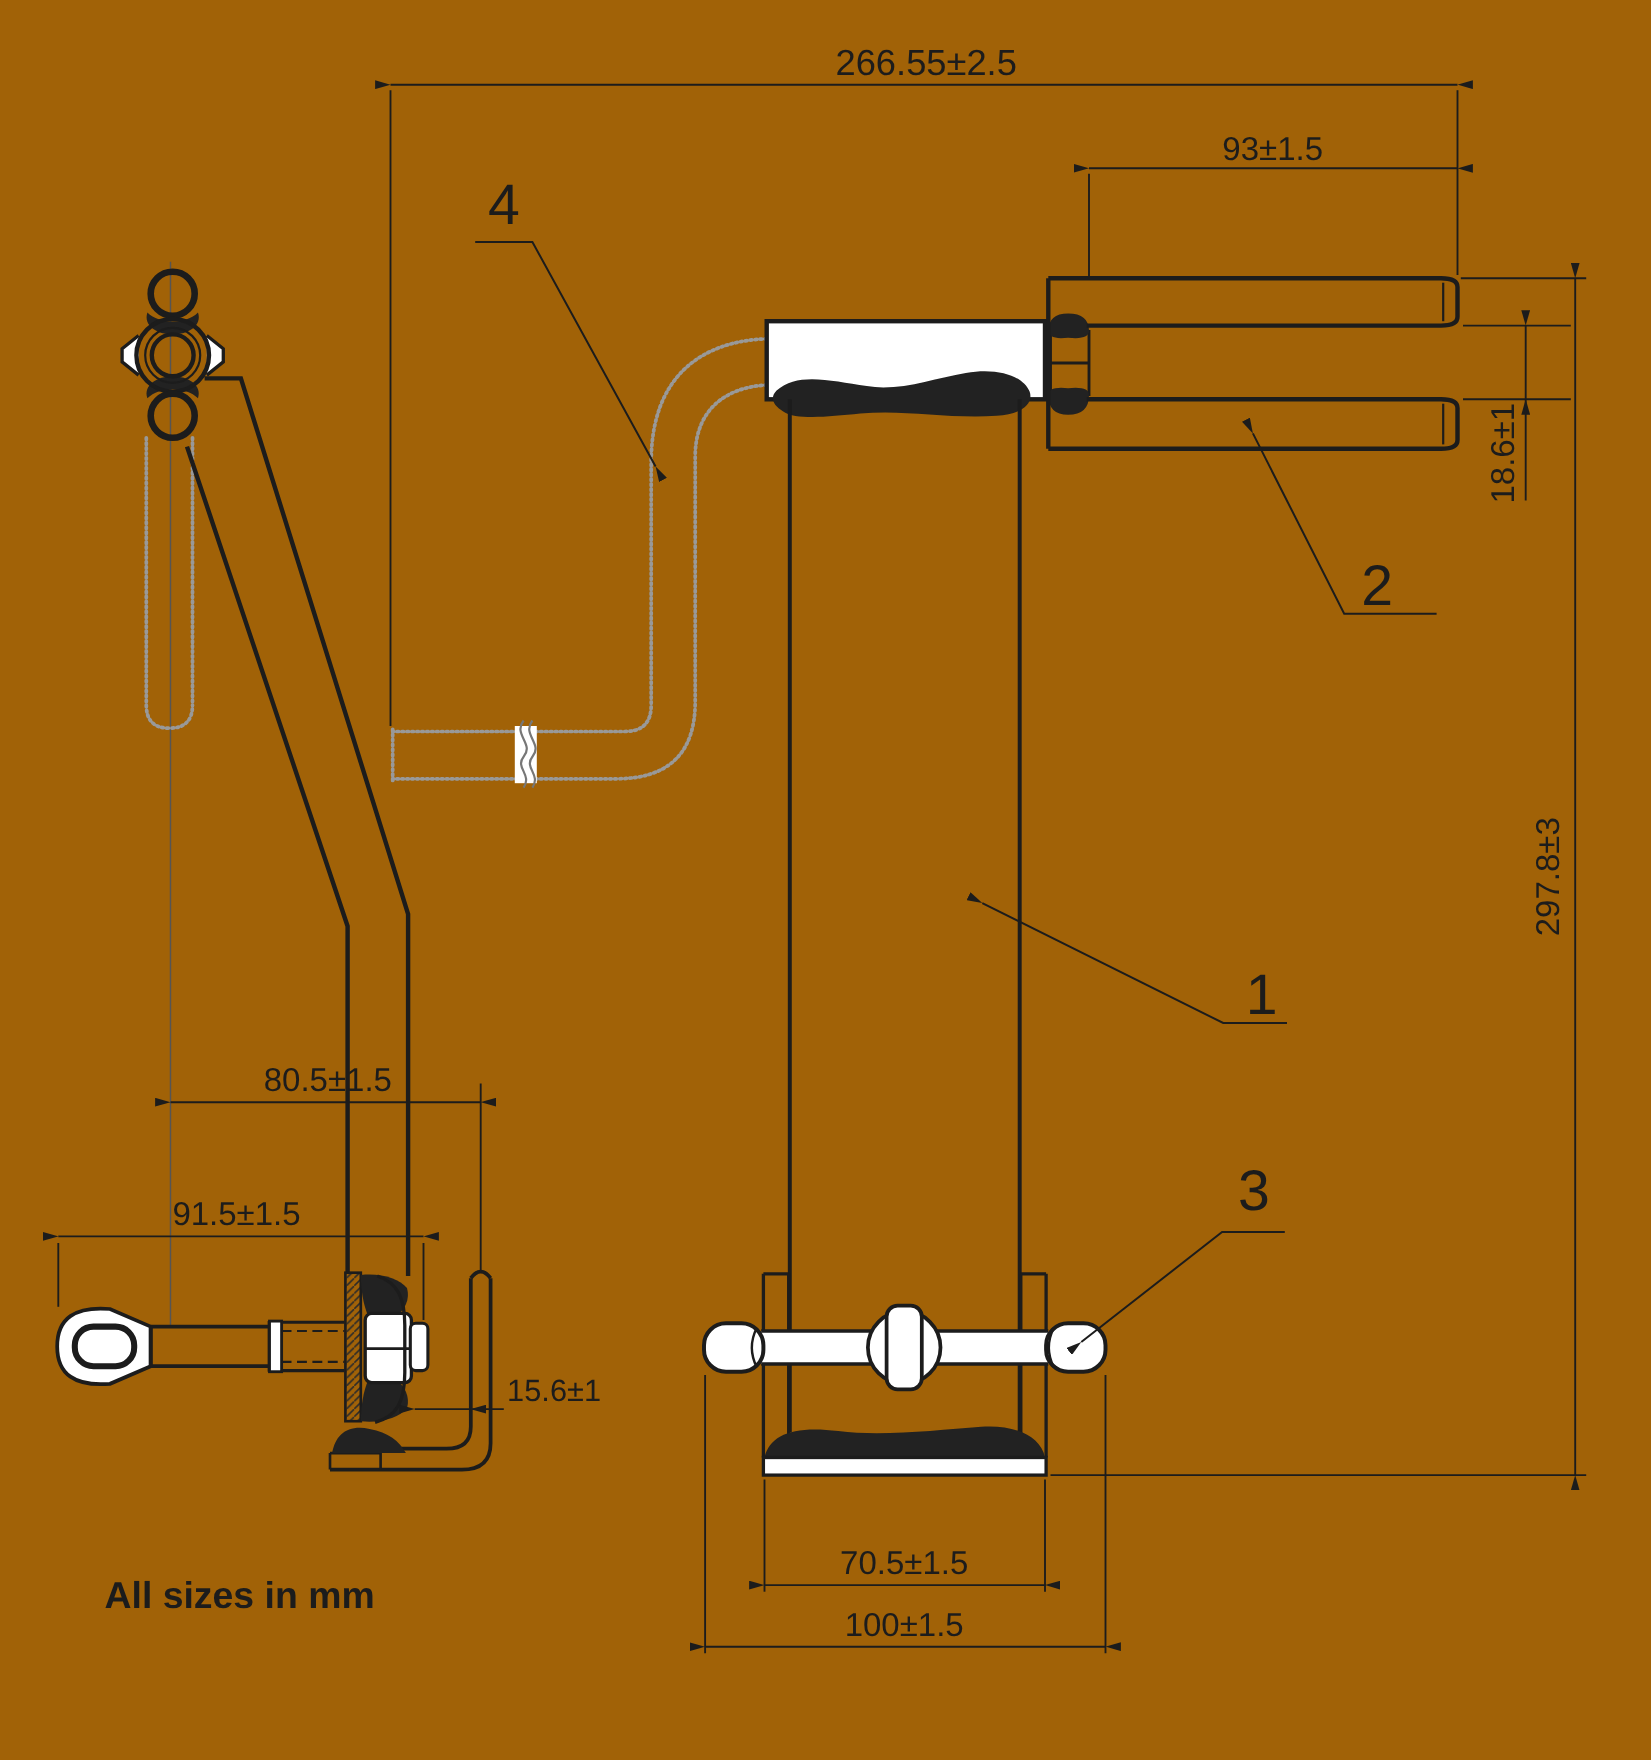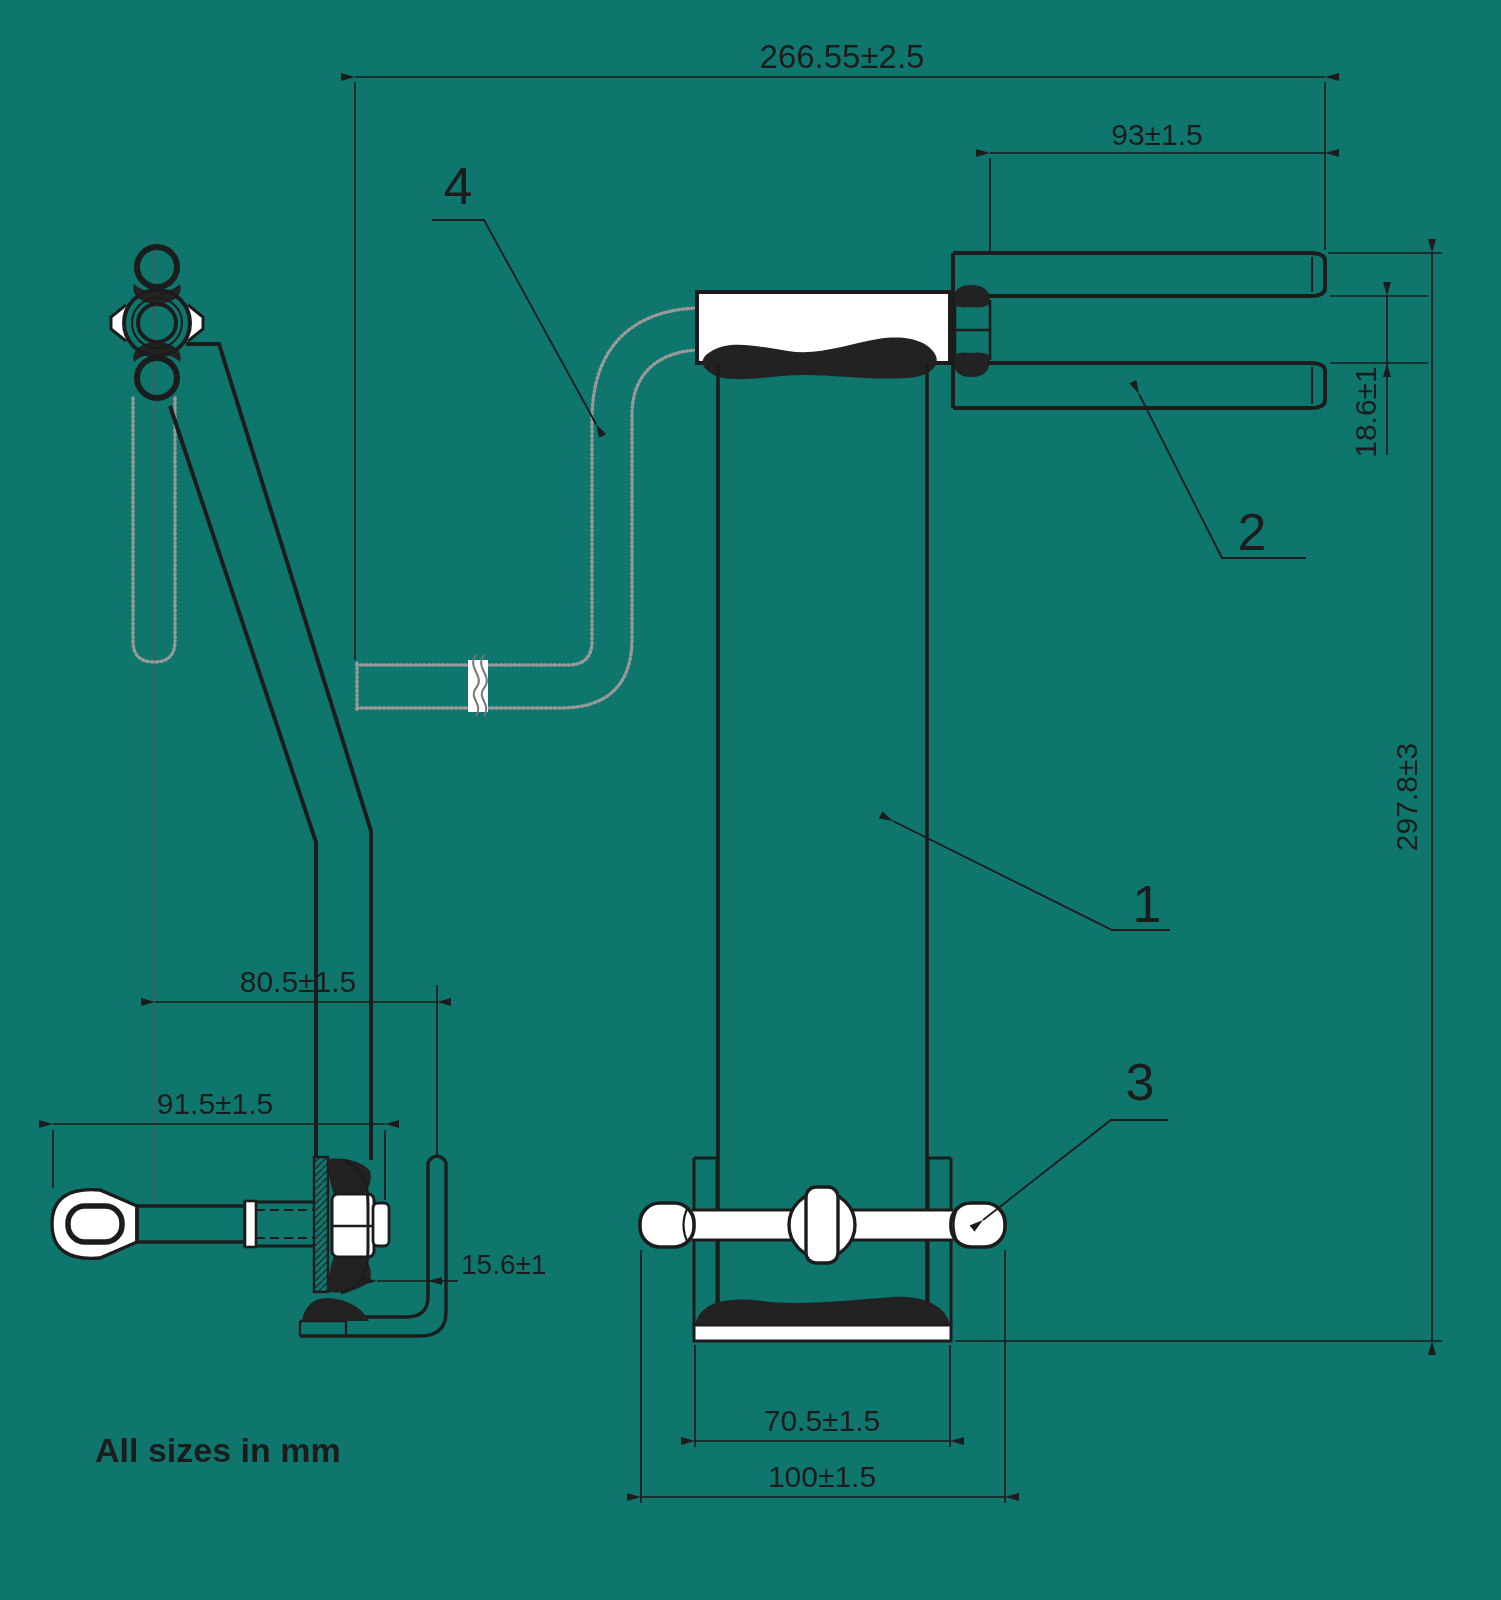--- a/index.html
+++ b/index.html
@@ -3,7 +3,7 @@
 <meta charset="utf-8">
 <style>
   html,body{margin:0;padding:0;background:#ffffff;}
-  #canvas{position:relative;width:1501px;height:1600px;background:#0f766e;overflow:hidden;}
+  #canvas{position:relative;width:1501px;height:1600px;background:#a16207;overflow:hidden;}
   svg{position:absolute;left:0;top:0;}
   text{font-family:"Liberation Sans","DejaVu Sans",sans-serif;fill:#1c1c1c;}
   .dimtxt{font-size:30px;}

